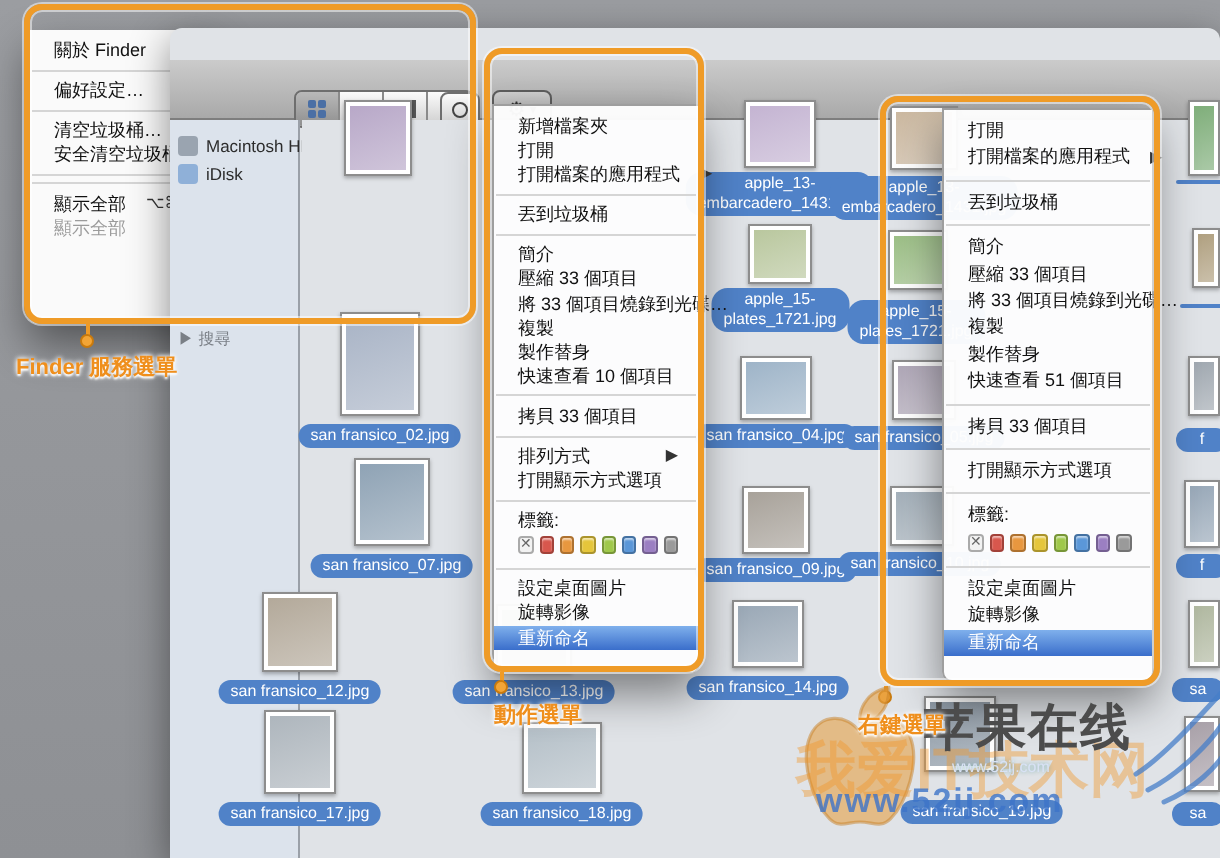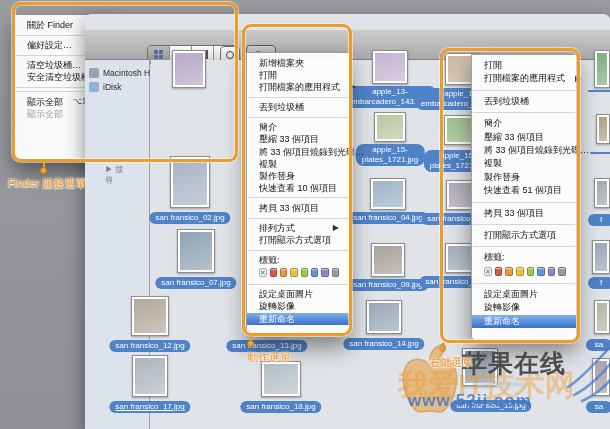--- a/index.html
+++ b/index.html
@@ -42,7 +42,7 @@
   .sb-row{display:flex;align-items:center;gap:4px;padding:2px 4px;white-space:nowrap;}
   .sb-ic{width:10px;height:10px;border-radius:2px;flex:0 0 10px;display:flex;align-items:center;justify-content:center;font-size:7px;color:#fff;}
   .sb-gap{height:66px;}
-  .sb-search{color:#7a7f86;font-size:8px;padding:4px 20px;}
+  .sb-search{color:#7a7f86;font-size:8px;padding:4px 4px;}
   #files-area{position:absolute;left:66px;top:46px;right:0;bottom:0;background:#e0e3e7;}
   
   .thumb{position:absolute;background:#fff;border:1px solid #8d8d8d;box-shadow:0 1px 2px rgba(0,0,0,.3);padding:2px;z-index:5;}

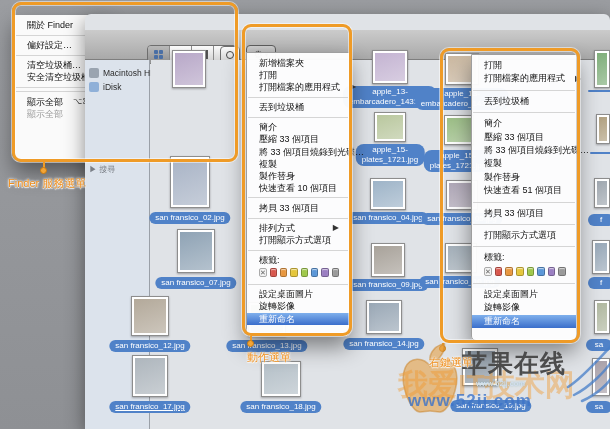--- a/index.html
+++ b/index.html
@@ -76,7 +76,7 @@
   .callout-box{position:absolute;border:3px solid #ef9b27;border-radius:9px;box-shadow:0 0 0 1px rgba(255,255,255,.5),inset 0 0 0 1px rgba(255,255,255,.5);z-index:35;pointer-events:none;}
   .callout-line{position:absolute;width:2px;background:#ef9b27;z-index:35;}
   .callout-dot{position:absolute;width:7px;height:7px;border-radius:50%;background:#f3a536;border:1px solid #c97a0d;z-index:36;}
-  .callout-label{position:absolute;font-size:11px;font-weight:normal;color:#ef8f1d;z-index:45;white-space:nowrap;
+  .callout-label{position:absolute;font-size:11px;font-weight:bold;color:#ef8f1d;z-index:45;white-space:nowrap;
     text-shadow:0 0 2px #fff,0 0 3px #fff,0 1px 1px #fff;}
   
   #watermark{position:absolute;right:0;bottom:0;width:220px;height:90px;z-index:44;pointer-events:none;}

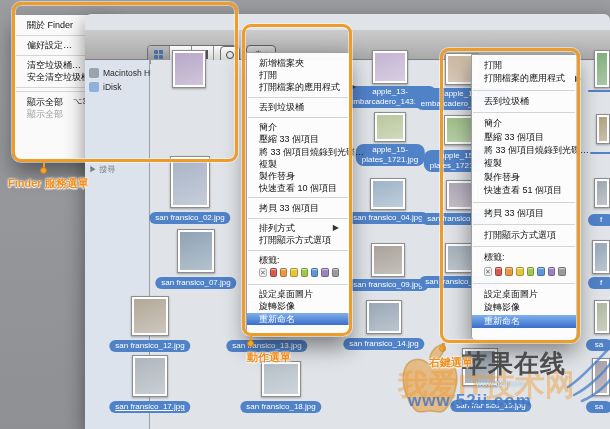--- a/index.html
+++ b/index.html
@@ -161,7 +161,7 @@
       <div class="thumb" style="left: 132px; top: 355px; width: 36px; height: 42px;">
         <div class="thumb-img" style="background: linear-gradient(160deg, rgb(174, 182, 189), rgba(255, 255, 255, 0.333)), rgb(174, 182, 189);"></div>
       </div>
-      <div class="pill" style="left: 150px; top: 401px; text-decoration: underline;">san fransico_17.jpg</div>
+      <div class="pill" style="left: 150px; top: 401px;">san fransico_17.jpg</div>
       <div class="thumb" style="left: 261px; top: 361px; width: 40px; height: 36px;">
         <div class="thumb-img" style="background: linear-gradient(160deg, rgb(181, 192, 200), rgba(255, 255, 255, 0.333)), rgb(181, 192, 200);"></div>
       </div>

